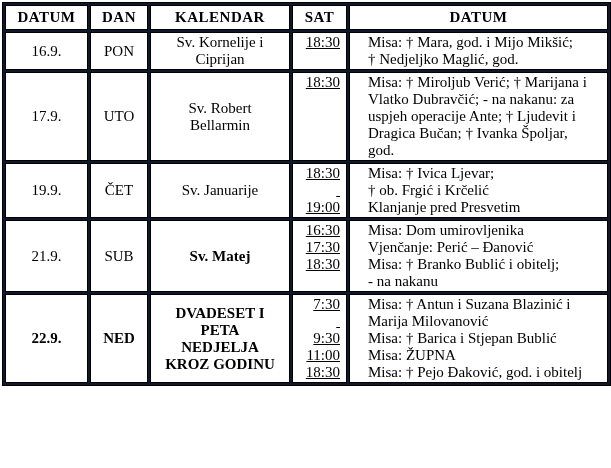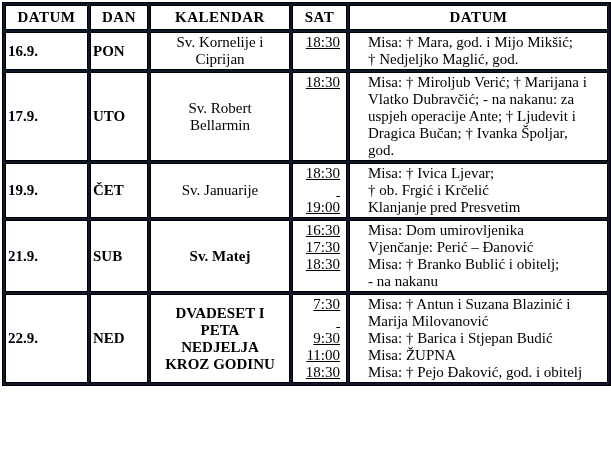--- a/index.html
+++ b/index.html
@@ -43,8 +43,8 @@
     padding: 1px 2px;
   }
   td.c-datum, td.c-dan {
+    text-align: center;
     vertical-align: middle;
-    font-weight: bold;
   }
   td.c-kalendar {
     text-align: center;

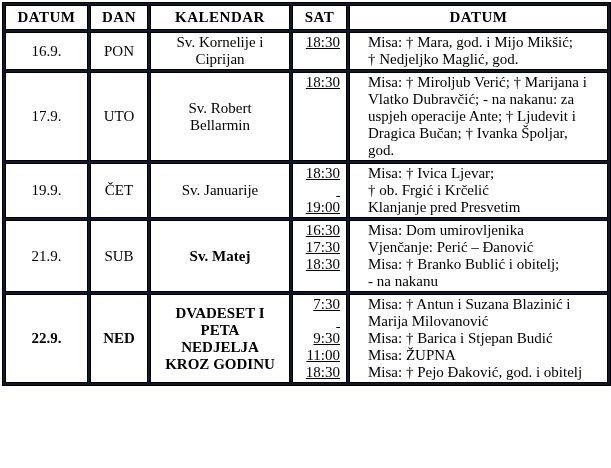--- a/index.html
+++ b/index.html
@@ -180,7 +180,7 @@
     <td class="c-nakana">
             <div class="line">Misa: † Antun i Suzana Blazinić i</div>
             <div class="line">Marija Milovanović</div>
-            <div class="line">Misa: † Barica i Stjepan Budić</div>
+            <div class="line">Misa: † Barica i Stjepan Bublić</div>
             <div class="line">Misa: ŽUPNA</div>
             <div class="line">Misa: † Pejo Đaković, god. i obitelj</div>
           </td>

